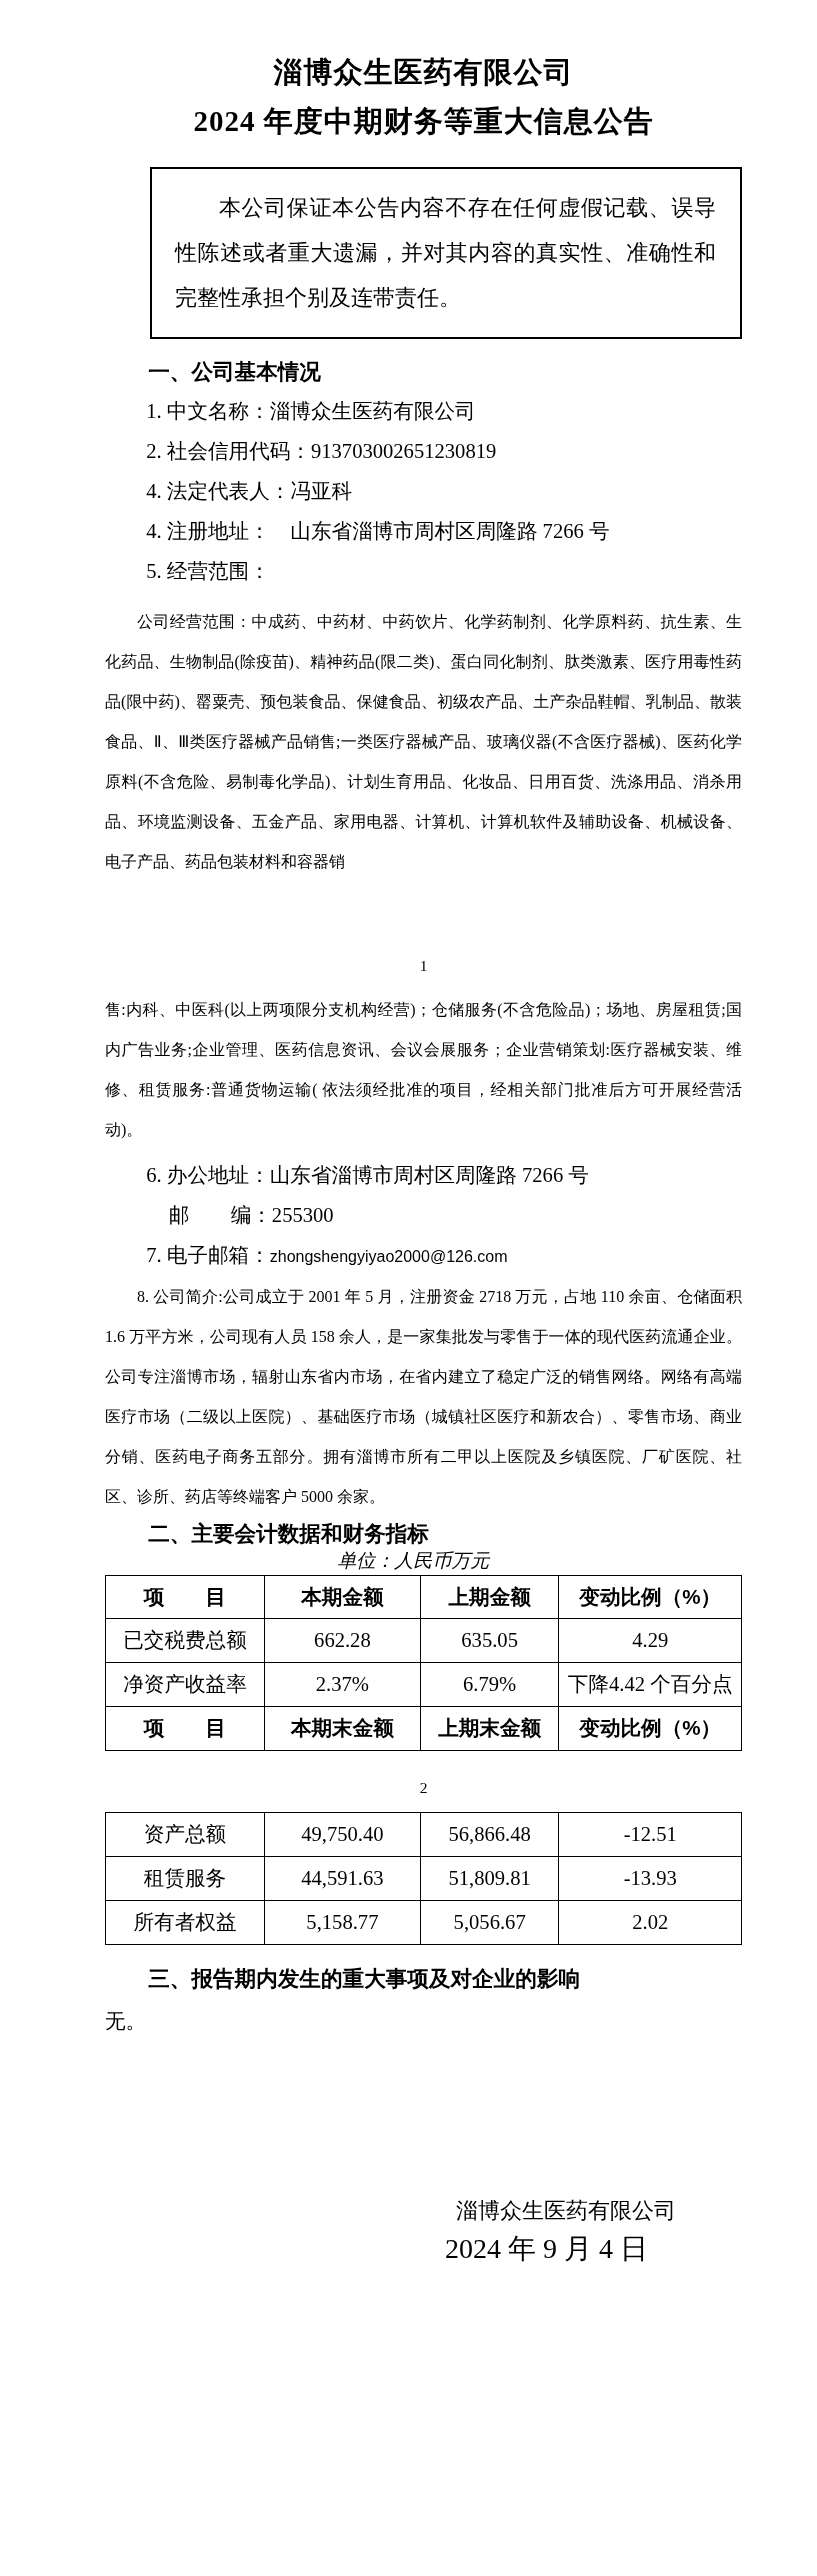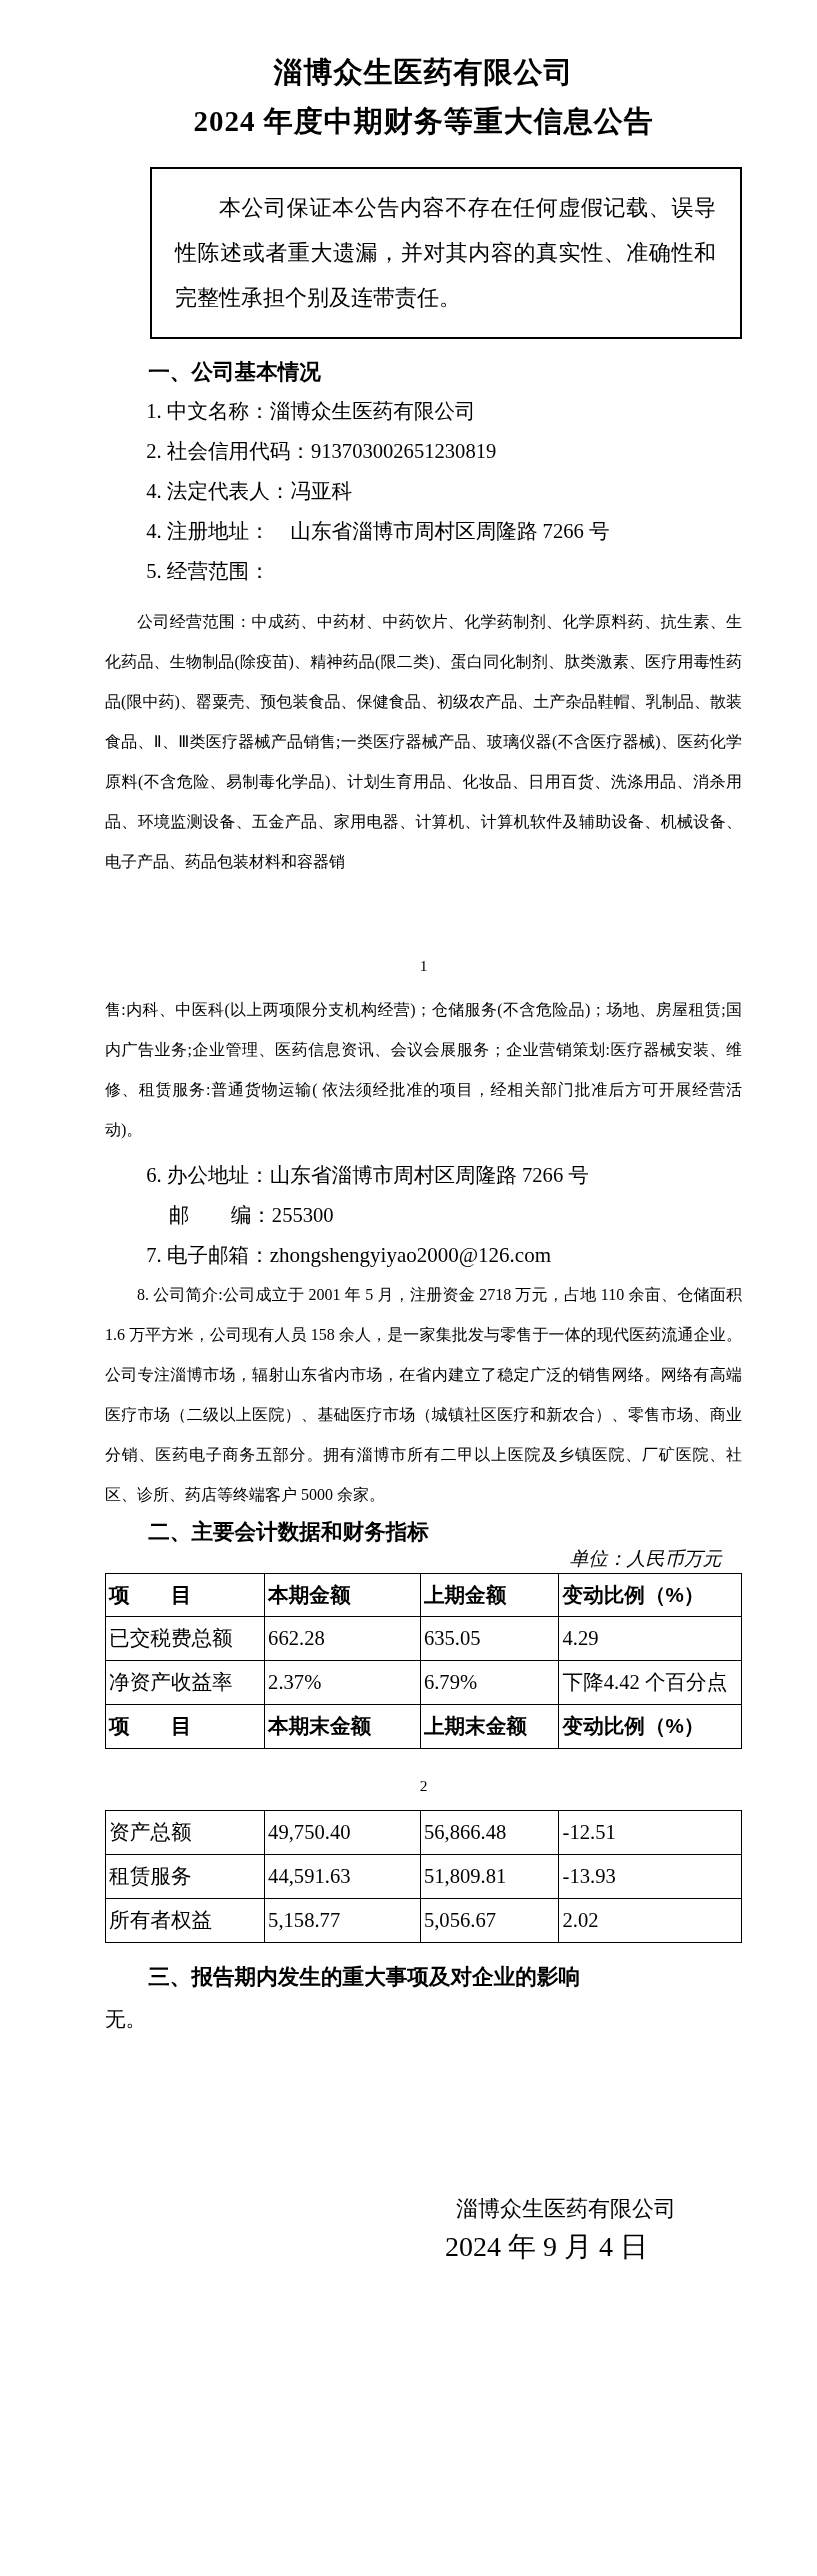--- a/index.html
+++ b/index.html
@@ -110,7 +110,7 @@
   .sig-company { margin-top: 155px; padding-right: 66px; }
   .sig-date { margin-top: 9.3px; font-size: 28px; line-height: 27px; padding-right: 94px; }
   .none-line { margin-top: 8.2px; font-size: 20.6px; line-height: 40px; text-indent: 0; }
-  .email { font-family: Liberation Serif, serif; font-size: 21px; }
+  .email { font-family: Liberation Sans, sans-serif; font-size: 16px; }
 </style>
 </head>
 <body>

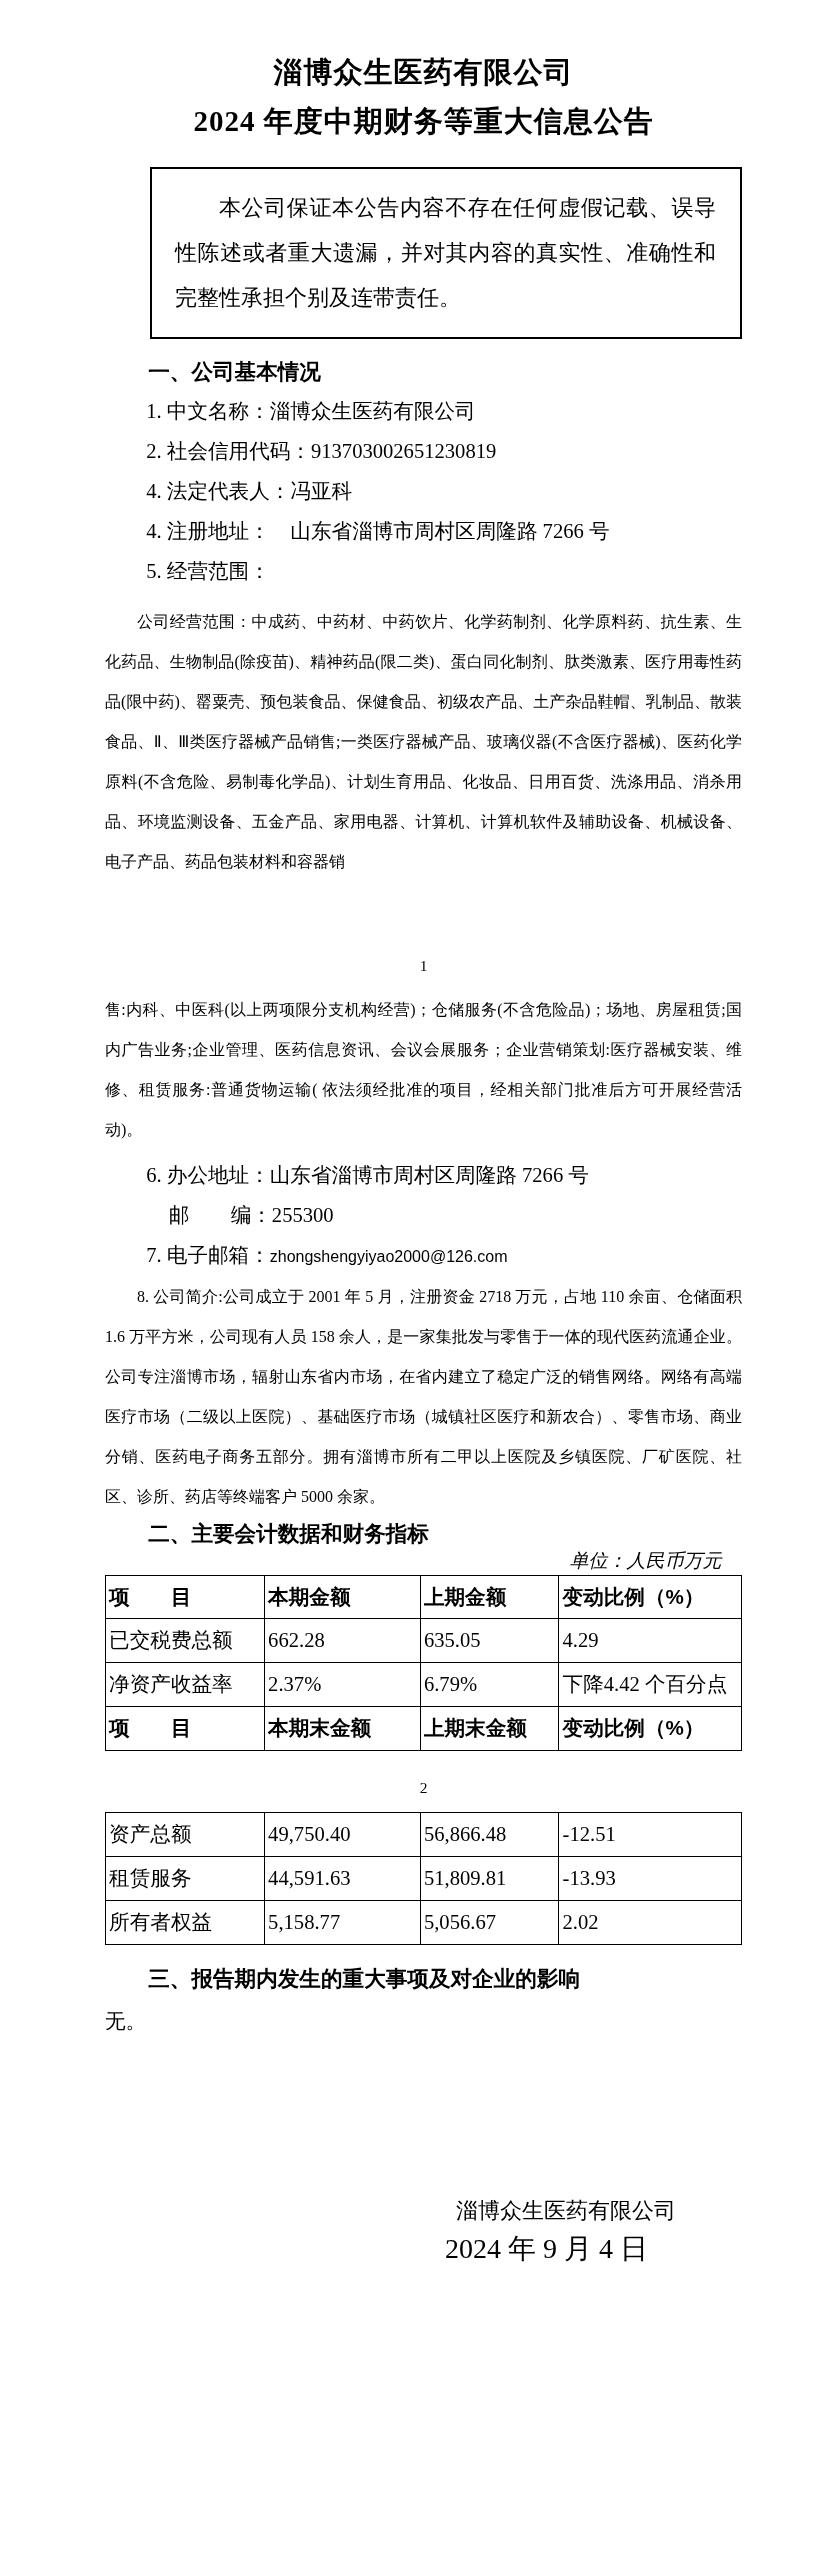--- a/index.html
+++ b/index.html
@@ -75,7 +75,7 @@
   .h2 { margin-top: 2.1px; }
   .unit-note {
     margin-top: 1px;
-    text-align: right;
+    text-align: center;
     font-size: 19px;
     line-height: 24px;
     font-style: italic;

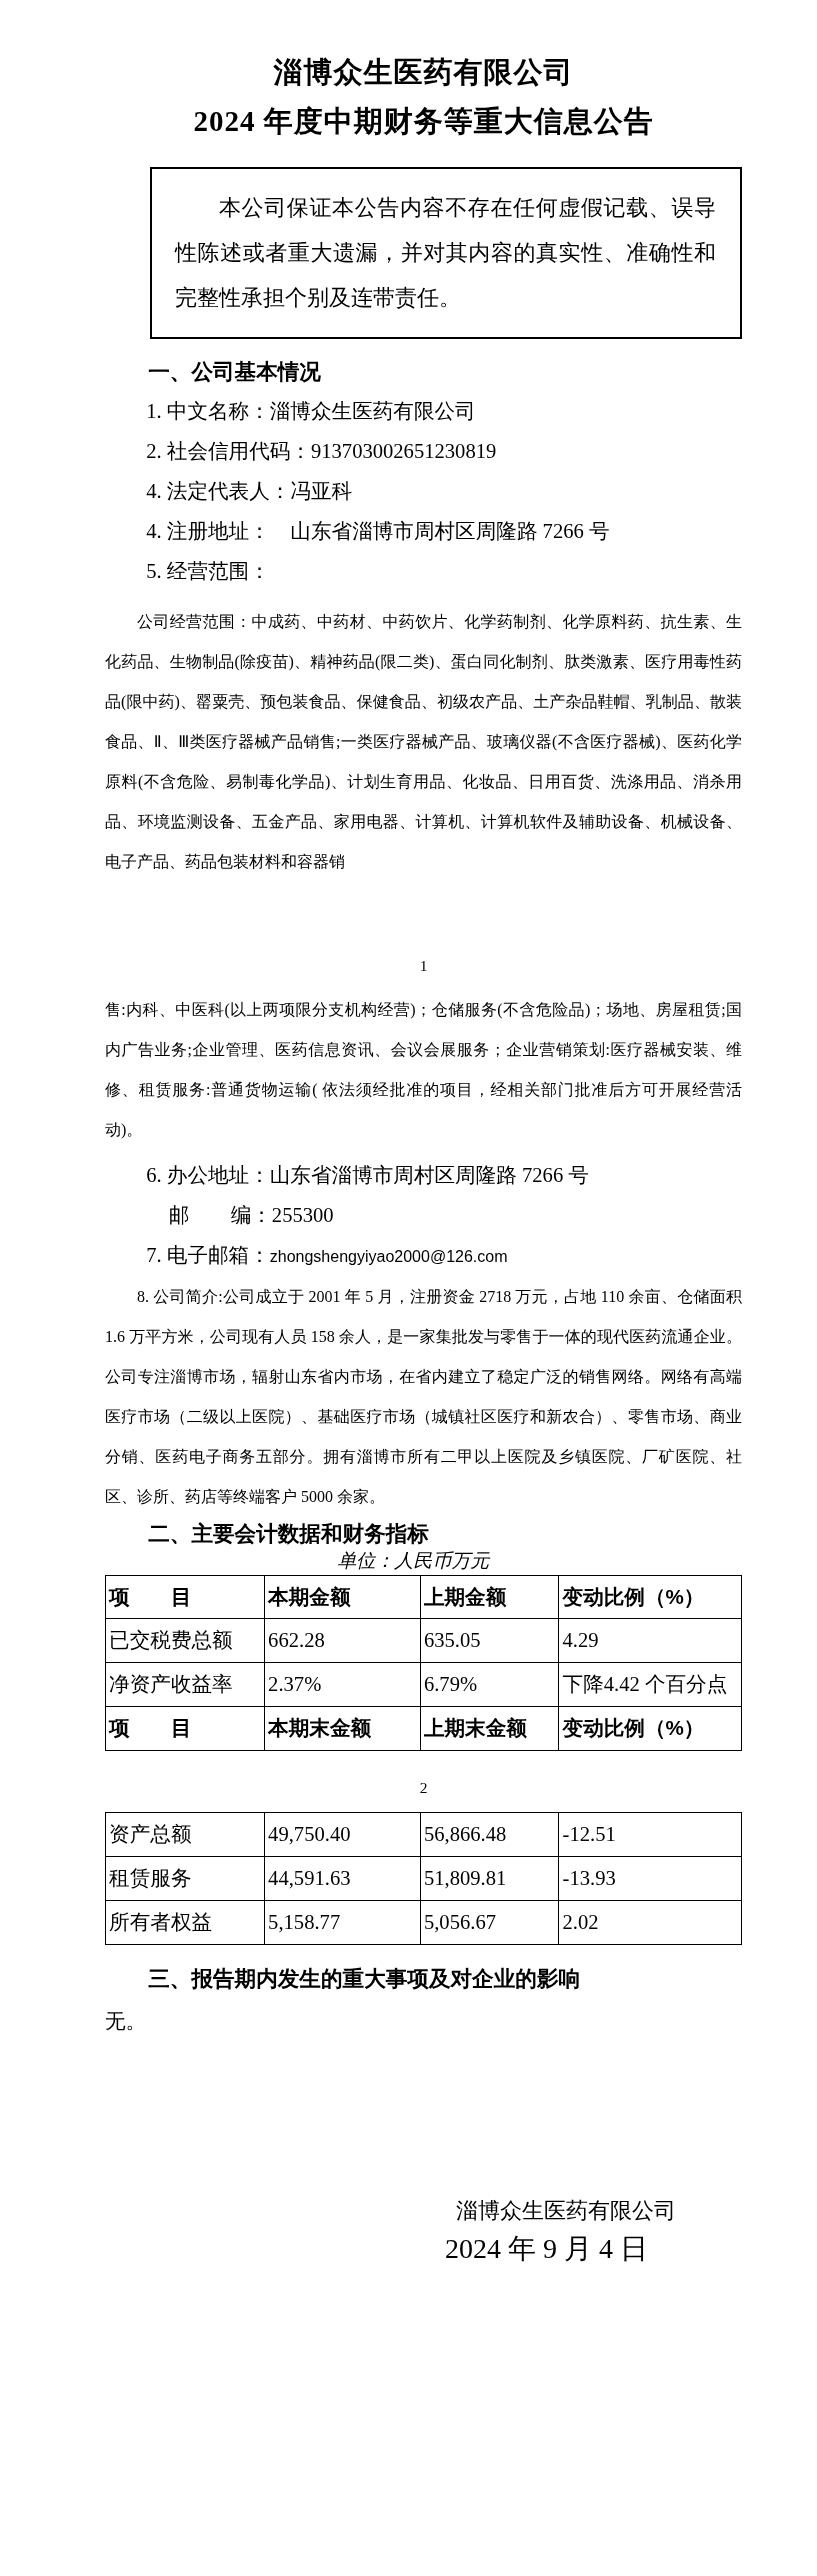--- a/index.html
+++ b/index.html
@@ -90,7 +90,7 @@
   .fin-table2 { margin-top: 14.4px; }
   .fin-table td {
     border: 1px solid #000000;
-    text-align: left;
+    text-align: center;
     vertical-align: middle;
     font-size: 20.6px;
     padding: 0 3.1px;

